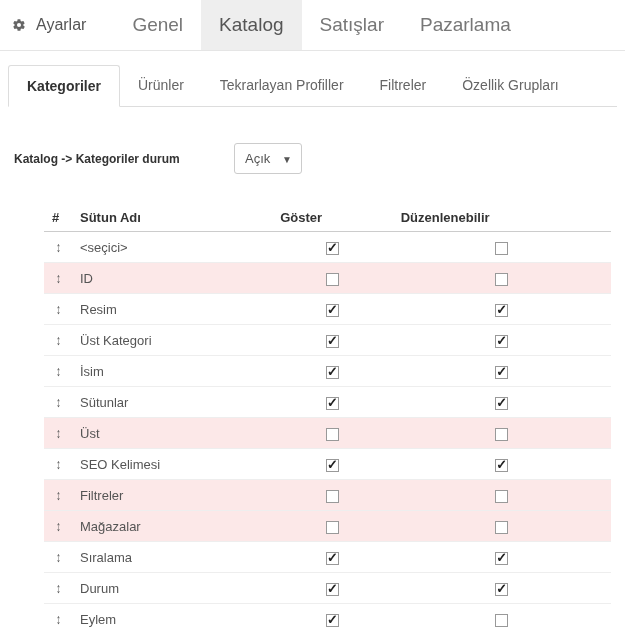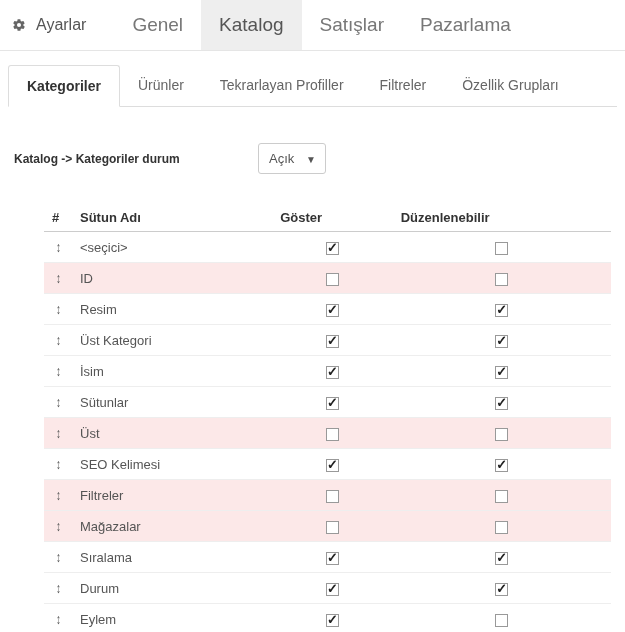--- a/index.html
+++ b/index.html
@@ -17,7 +17,7 @@
 .content { padding: 36px 14px 20px 14px; }
 .row1 { display: flex; align-items: center; margin-bottom: 30px; }
 .label1 { font-weight: bold; color: #333; width: 220px; font-size: 12px; }
-.select-wrap { position: relative; margin-left: 24px; }
+.select-wrap { position: relative; }
 select.status { border: 1px solid #ccc; border-radius: 3px; padding: 7px 30px 7px 10px; font-size: 13px; appearance: none; background: #fff; color: #555; }
 .select-caret { position: absolute; right: 10px; top: 50%; transform: translateY(-50%); pointer-events: none; font-size: 10px; color: #555; }
 .row2 { display: flex; align-items: flex-start; }

